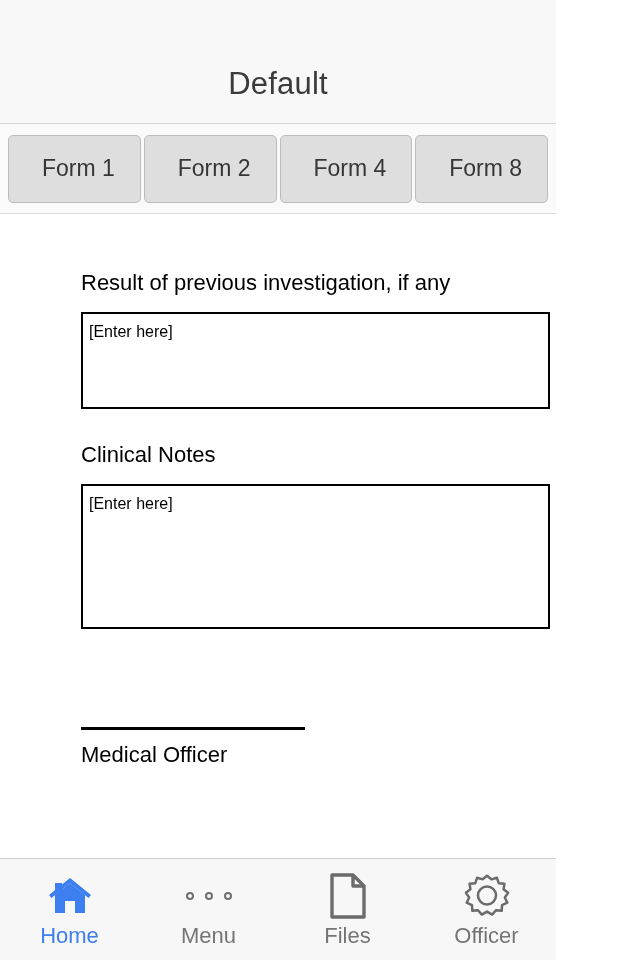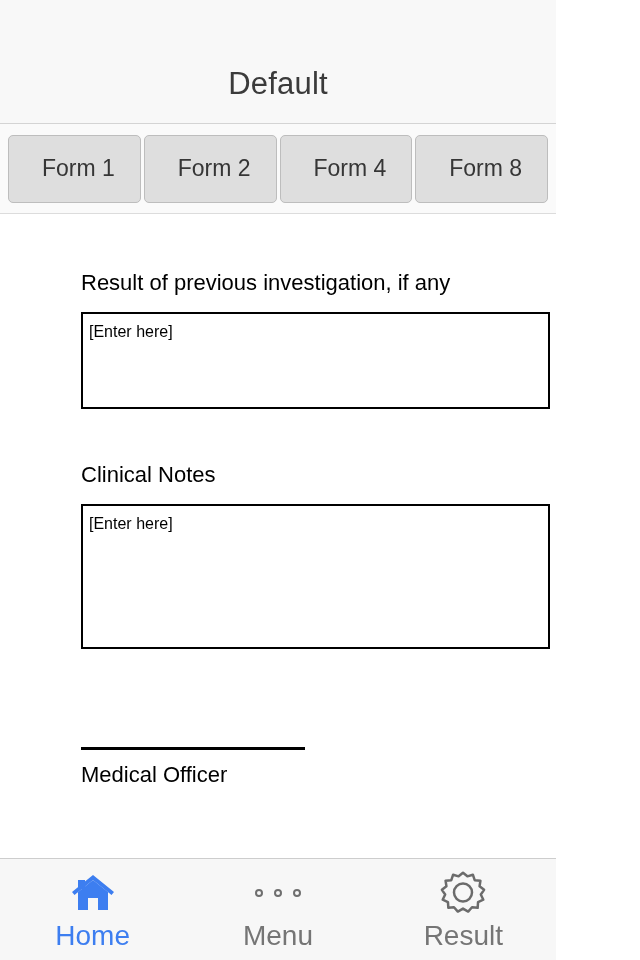--- a/index.html
+++ b/index.html
@@ -94,7 +94,7 @@
     padding-bottom: 0;
     display: block;
   }
-  .field-block.second .field-label { padding-top: 55px; }
+  .field-block.second .field-label { padding-top: 35px; }
 
   .textbox {
     margin-top: 18px;

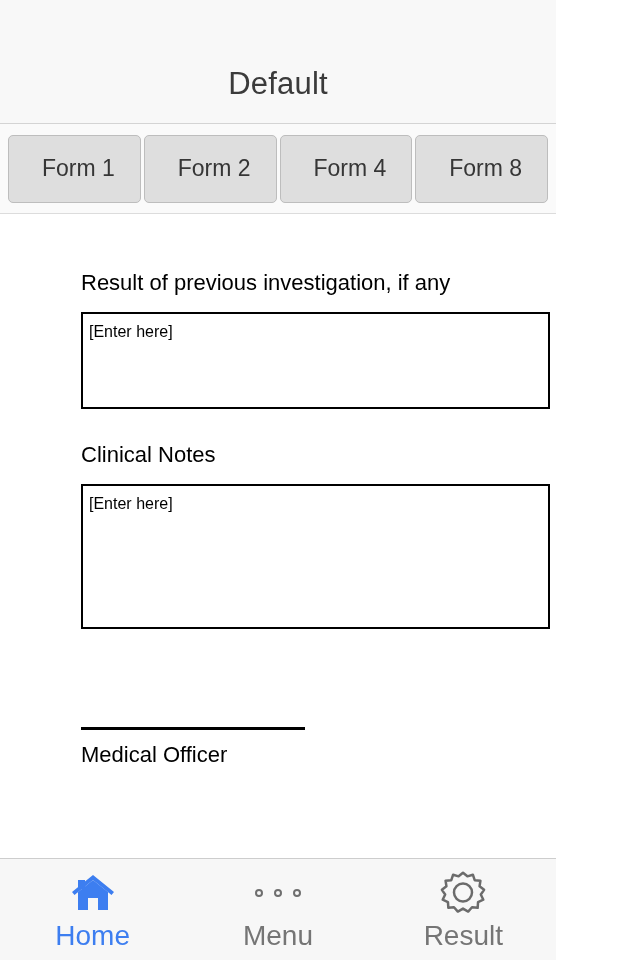--- a/index.html
+++ b/index.html
@@ -161,7 +161,7 @@
     justify-content: center;
   }
   .navlabel {
-    font-size: 28px;
+    font-size: 22px;
     line-height: 1;
     color: #757575;
   }

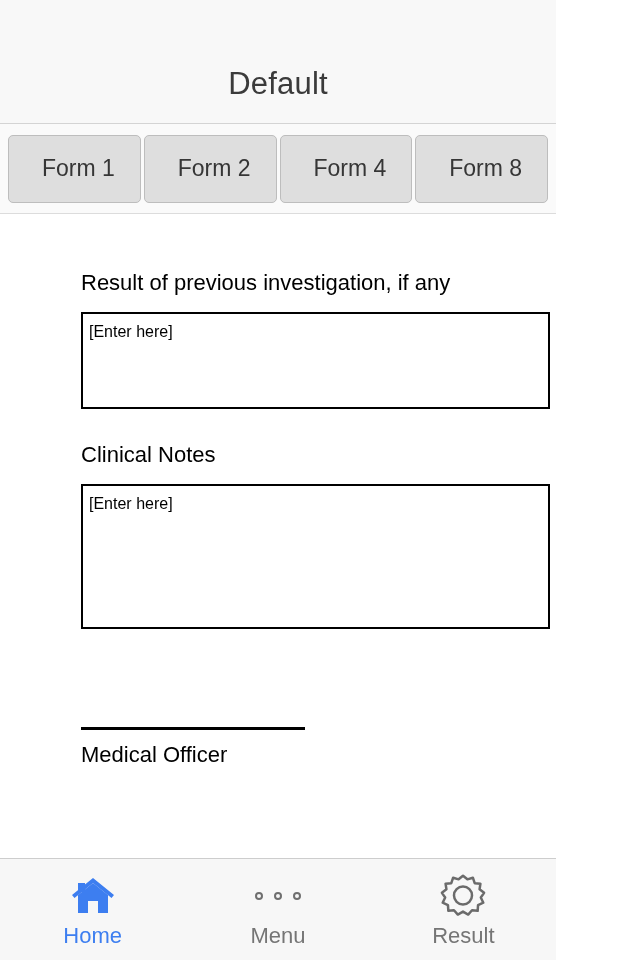--- a/index.html
+++ b/index.html
@@ -246,6 +246,15 @@
       <span class="navlabel">Menu</span>
     </div>
 
+    <div class="navitem">
+      <span class="navicon">
+        <svg width="40" height="48" viewBox="0 0 40 48" aria-hidden="true">
+          <path d="M4 3 H25 L36 14 V45 H4 Z" fill="none" stroke="#6b6b6b" stroke-width="3.4" stroke-linejoin="round"></path>
+          <path d="M25 3 V14 H36" fill="none" stroke="#6b6b6b" stroke-width="3.4" stroke-linejoin="round"></path>
+        </svg>
+      </span>
+      <span class="navlabel">Files</span>
+    </div>
 
     <div class="navitem">
       <span class="navicon">

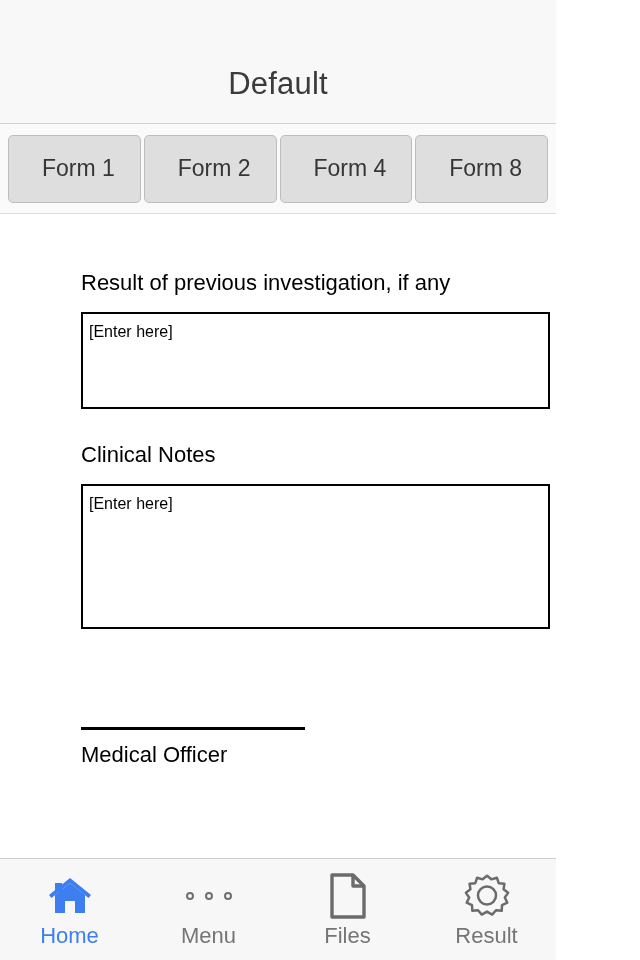--- a/index.html
+++ b/index.html
@@ -270,7 +270,7 @@
           </g>
         </svg>
       </span>
-      <span class="navlabel">Result</span>
+      <span class="navlabel">Officer</span>
     </div>
 
   </div>

